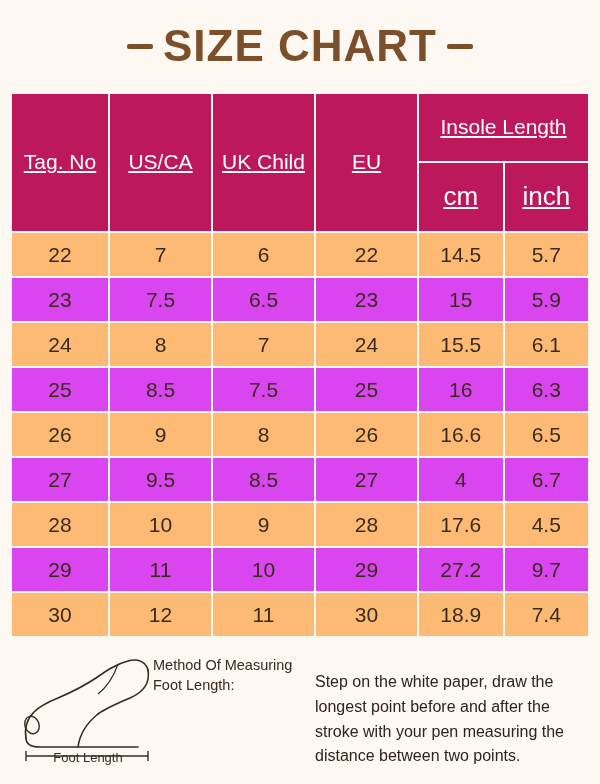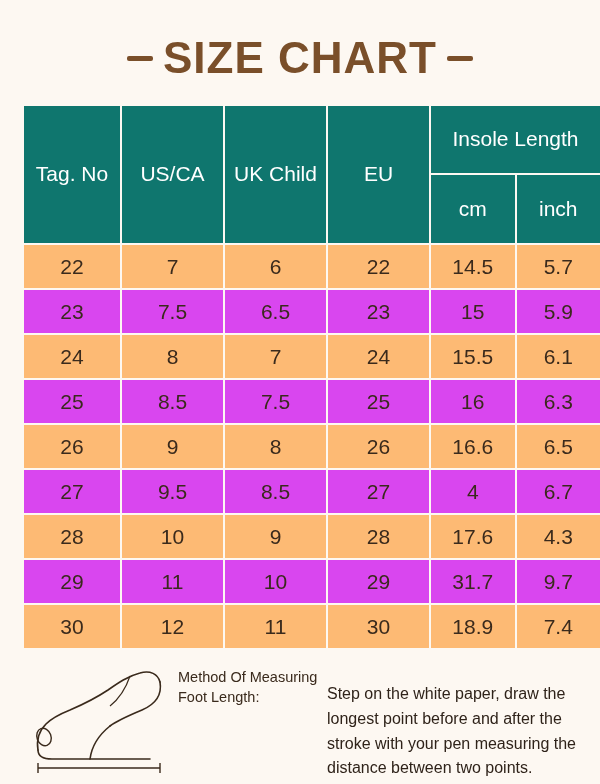--- a/index.html
+++ b/index.html
@@ -19,7 +19,7 @@
     width: 600px;
     height: 784px;
     box-sizing: border-box;
-    padding: 12px;
+    padding: 0;
   }
 
   

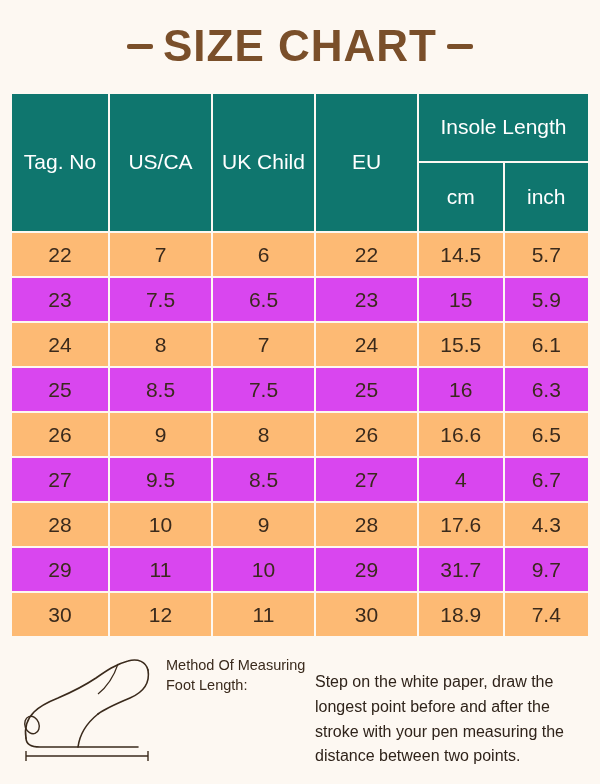--- a/index.html
+++ b/index.html
@@ -63,11 +63,12 @@
     font-weight: normal;
   }
   thead th {
-    background: #0f766e;
+    background: #be185d;
     color: #ffffff;
     font-size: 21px;
     line-height: 1.15;
     padding: 6px 2px;
+    text-decoration: underline;
   }
   th.tall {
     height: 113px;

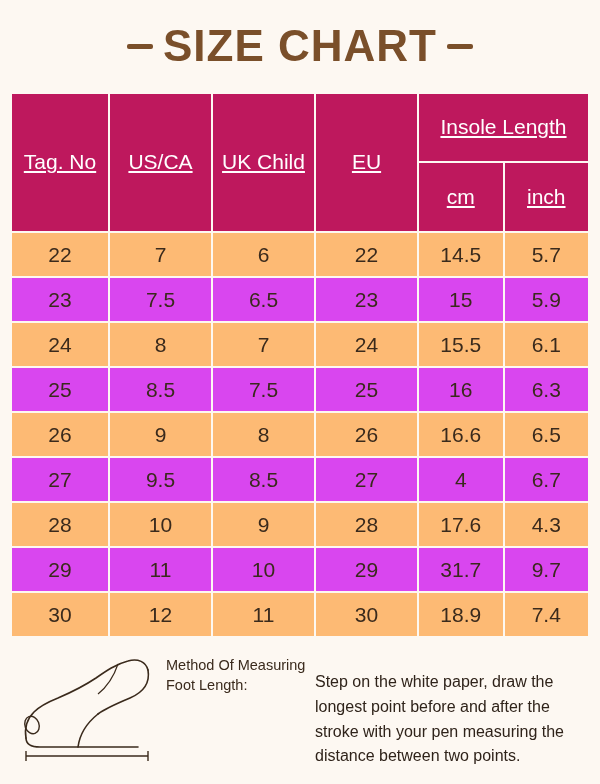--- a/index.html
+++ b/index.html
@@ -79,7 +79,7 @@
   }
   th.sub-head {
     height: 56px;
-    font-size: 21px;
+    font-size: 26px;
   }
   tbody td {
     height: 41px;

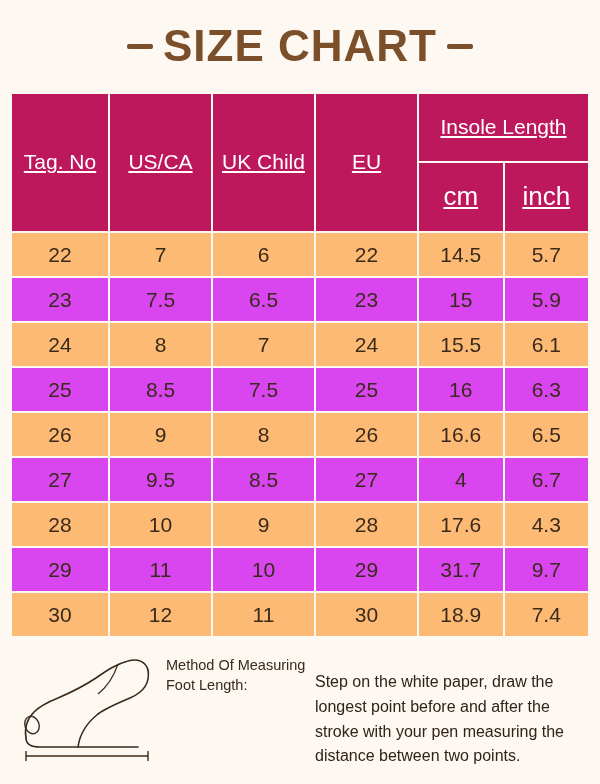--- a/index.html
+++ b/index.html
@@ -213,7 +213,7 @@
           <td>9</td>
           <td>28</td>
           <td>17.6</td>
-          <td>4.3</td>
+          <td>4.5</td>
         </tr>
         <tr class="alt">
           <td>29</td>

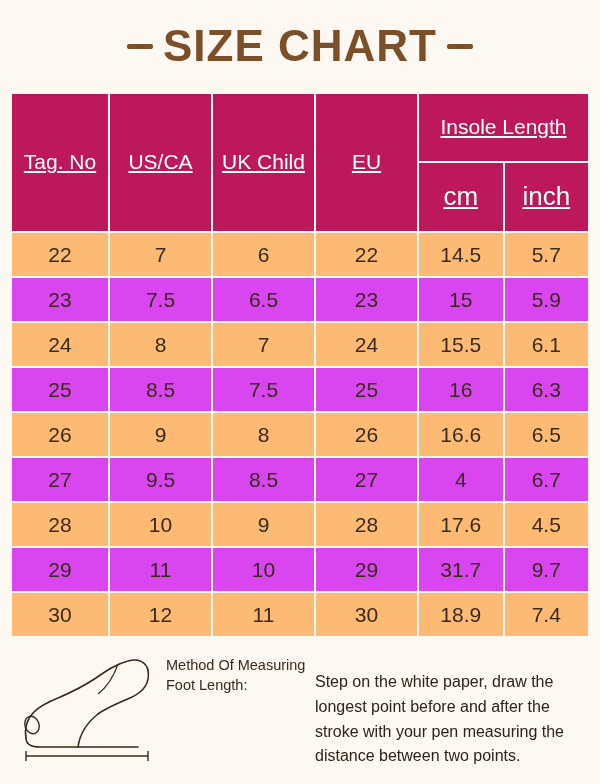--- a/index.html
+++ b/index.html
@@ -220,7 +220,7 @@
           <td>11</td>
           <td>10</td>
           <td>29</td>
-          <td>31.7</td>
+          <td>27.2</td>
           <td>9.7</td>
         </tr>
         <tr>

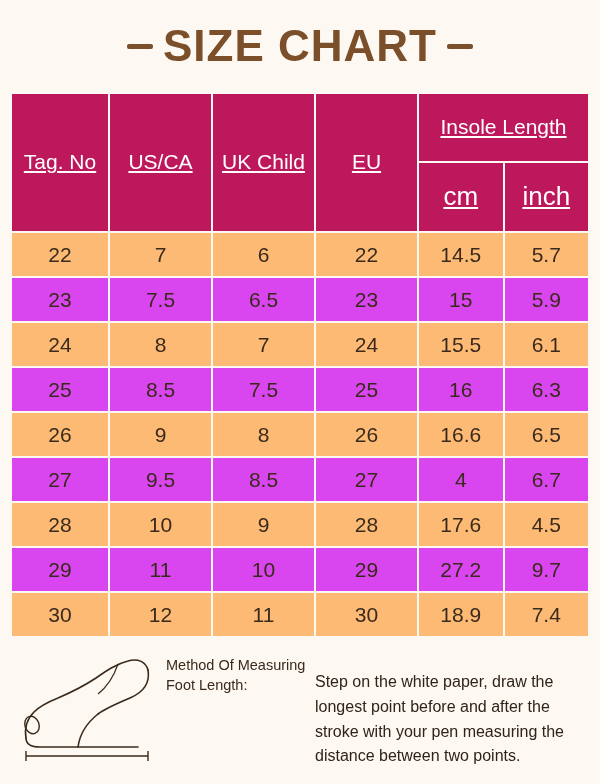--- a/index.html
+++ b/index.html
@@ -115,7 +115,7 @@
   }
   .measure-title {
     position: absolute;
-    left: 166px;
+    left: 153px;
     top: 4px;
     width: 150px;
     font-size: 14.5px;

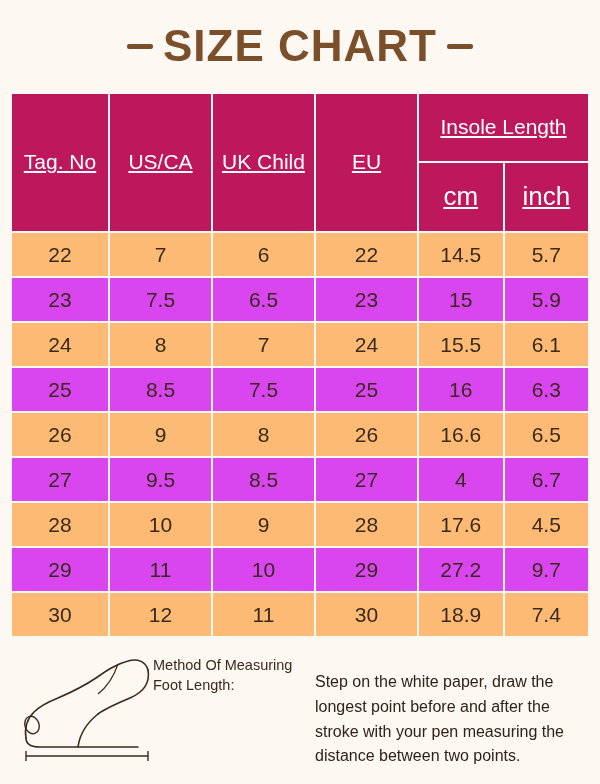--- a/index.html
+++ b/index.html
@@ -253,6 +253,7 @@
       <line x1="130" y1="99" x2="130" y2="109" stroke="#3a2a1c" stroke-width="1.4"></line>
     </svg>
 
+    <div class="foot-label">Foot Length</div>
 
     <div class="measure-title">Method Of Measuring Foot Length:</div>
 

